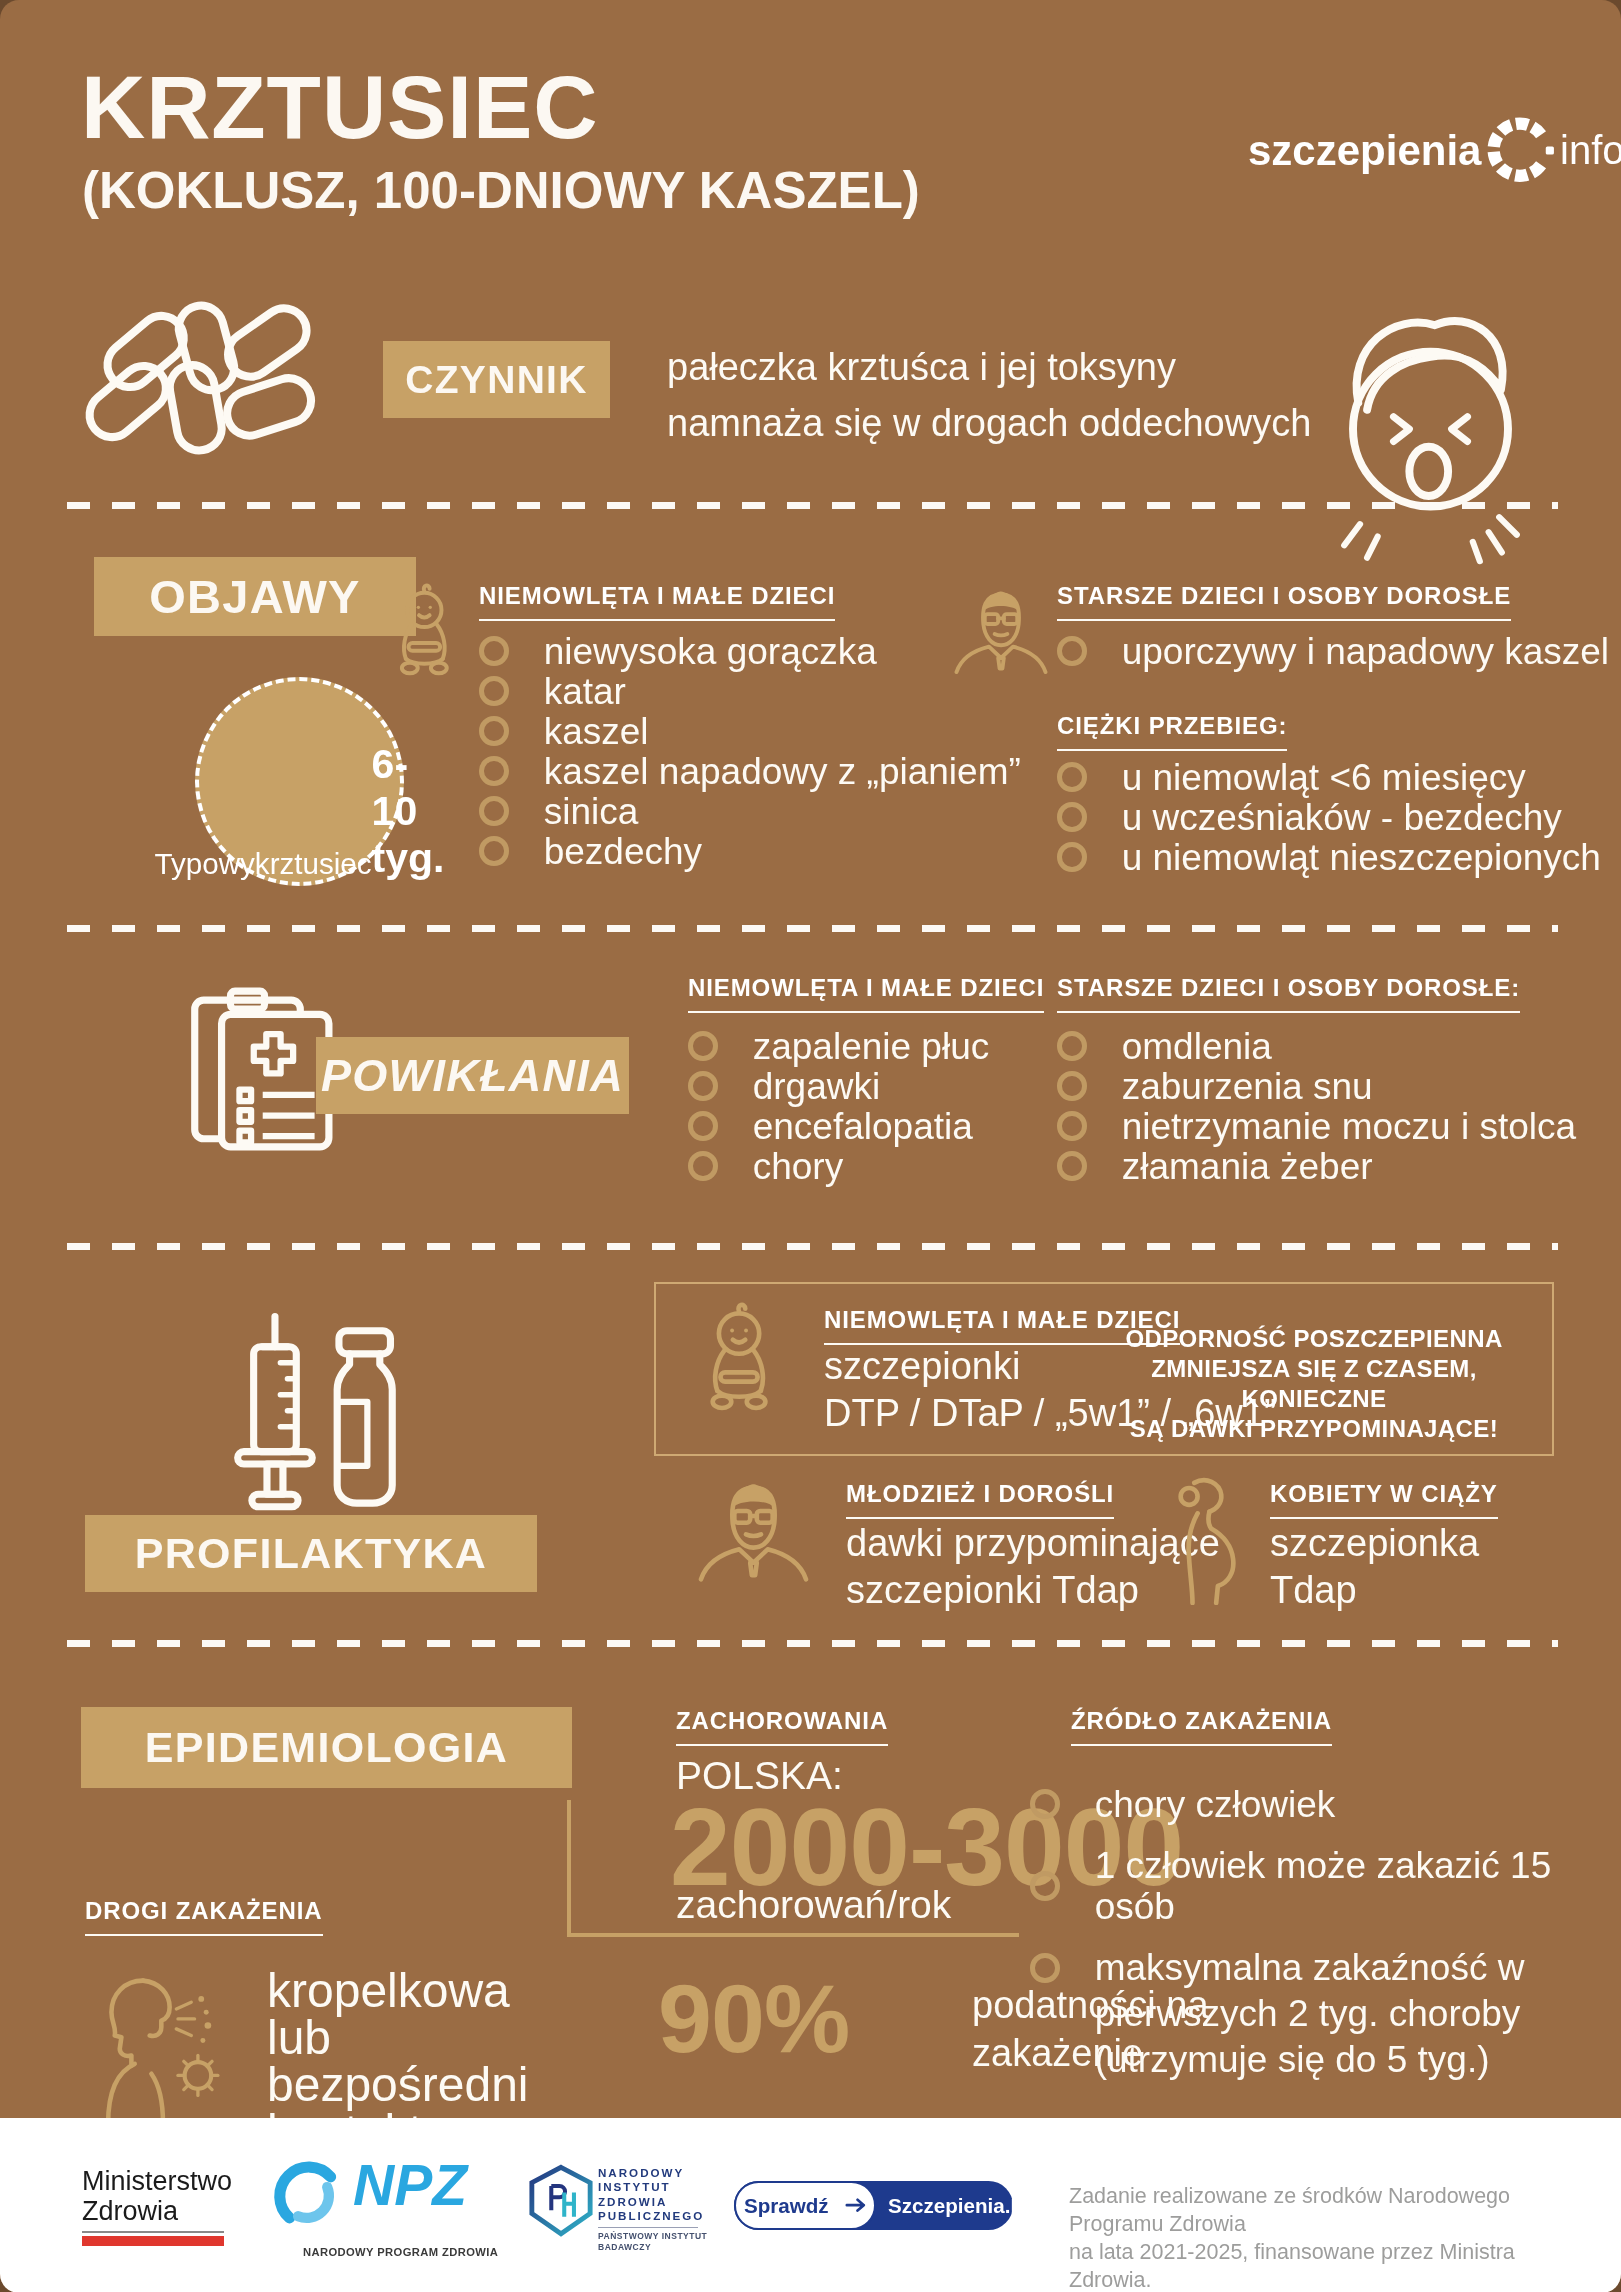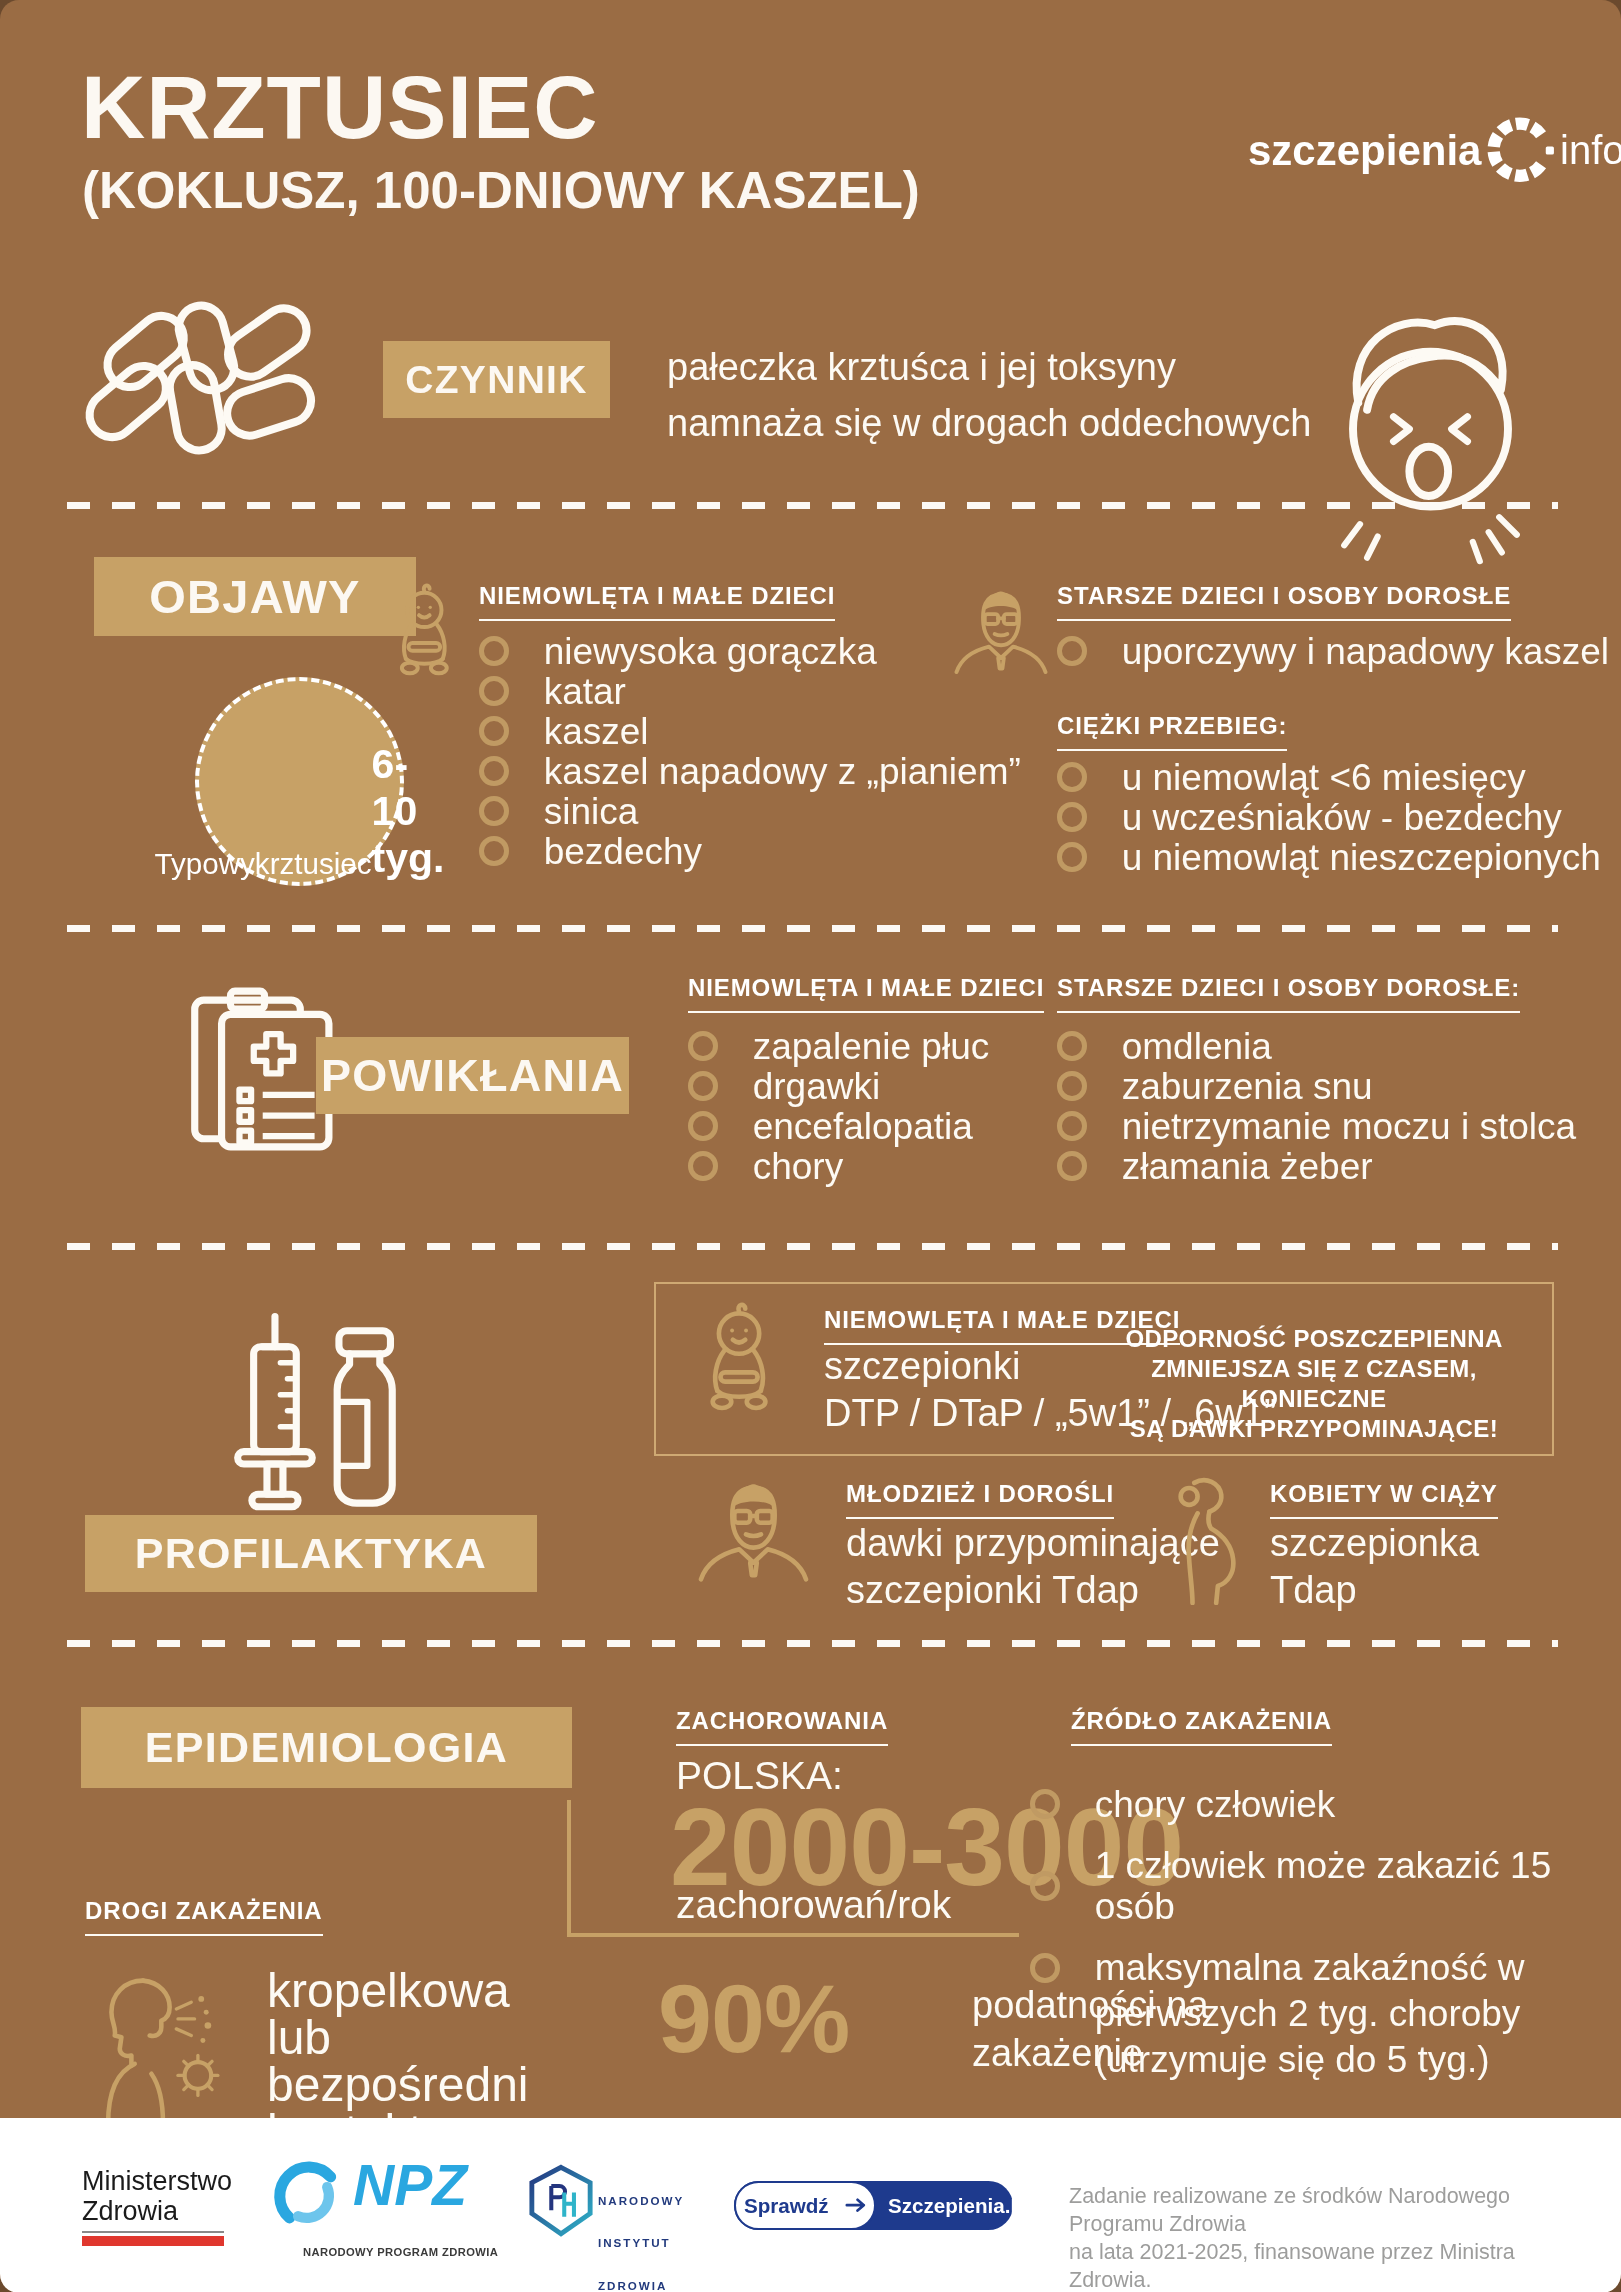--- a/index.html
+++ b/index.html
@@ -230,7 +230,7 @@
     </svg>
   </div>
 
-  <div class="label-box" style="left:316px;top:1037px;width:313px;height:77px;font-size:45px;">POWIKŁANIA</div>
+  <div class="label-box" style="left:316px;top:1037px;width:313px;height:77px;font-size:45px;font-style:italic;">POWIKŁANIA</div>
 
   <span class="h abs" style="left:688px;top:974px;">NIEMOWLĘTA I MAŁE DZIECI</span>
 

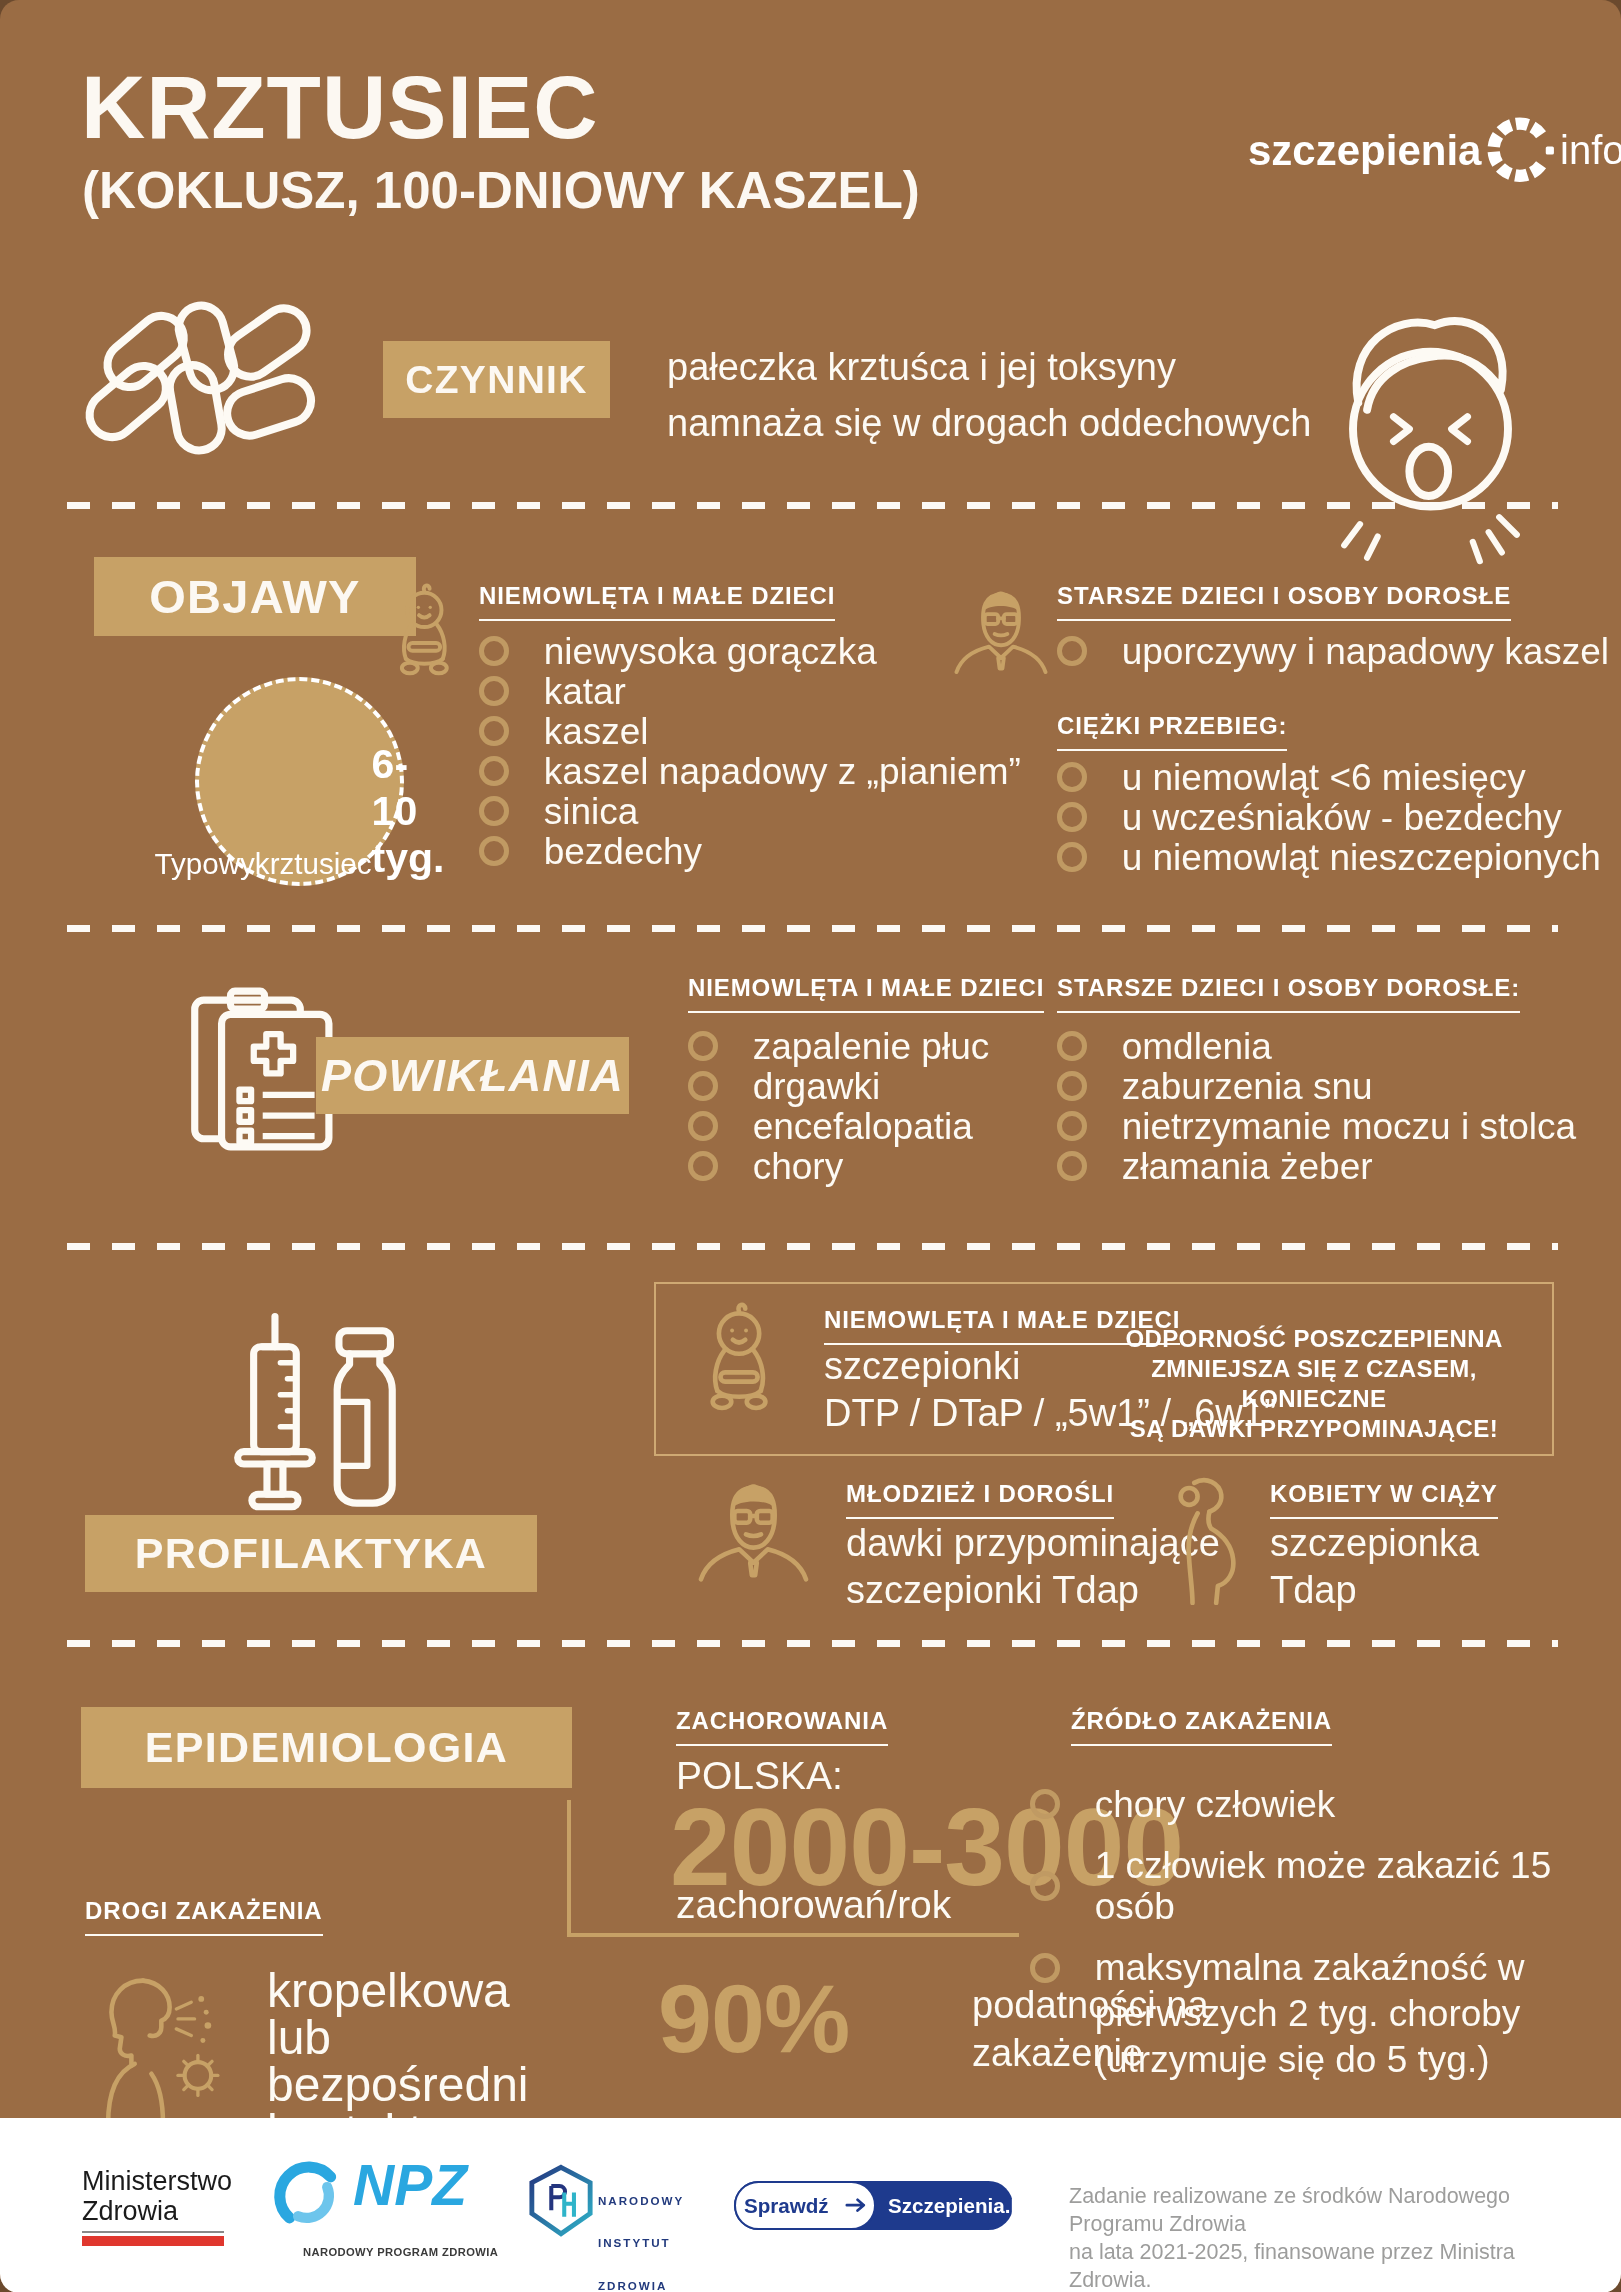--- a/index.html
+++ b/index.html
@@ -32,7 +32,7 @@
   .min-t{font-size:27px;line-height:29.6px;color:#1b1b1b;}
   .npz-abbr{font-size:57px;font-weight:700;font-style:italic;color:#2aa7e0;line-height:1;}
   .npz-cap{font-size:11.2px;font-weight:700;letter-spacing:0.4px;color:#3a3a3a;}
-  .pzh-l{font-size:11.6px;font-weight:700;letter-spacing:2px;color:#223a7d;line-height:14.3px;margin-top:28px;}
+  .pzh-l{font-size:11.6px;font-weight:700;letter-spacing:2px;color:#223a7d;line-height:14.3px;}
   .pzh-s{font-size:8.5px;font-weight:700;letter-spacing:0.5px;color:#44506e;line-height:10.7px;}
   .cta{position:absolute;left:734px;top:63px;width:279px;height:49px;background:#1e3a8d;
        border-radius:25px;cursor:pointer;}

